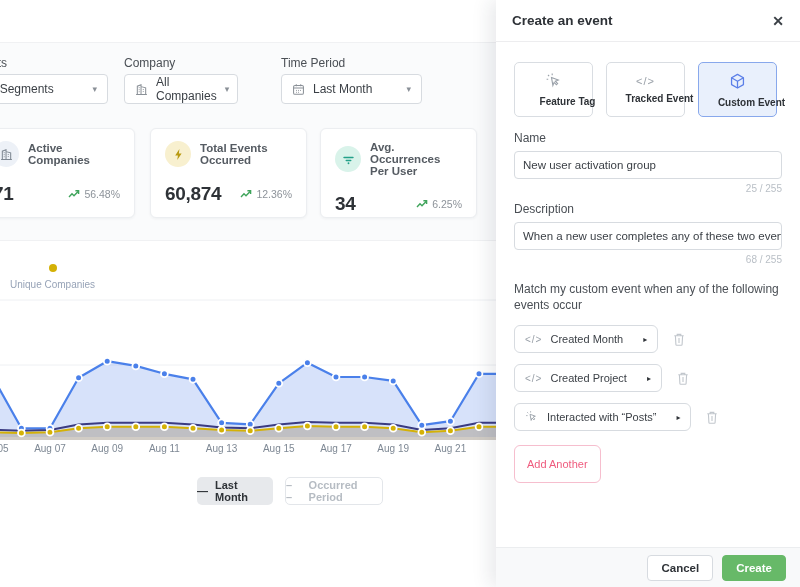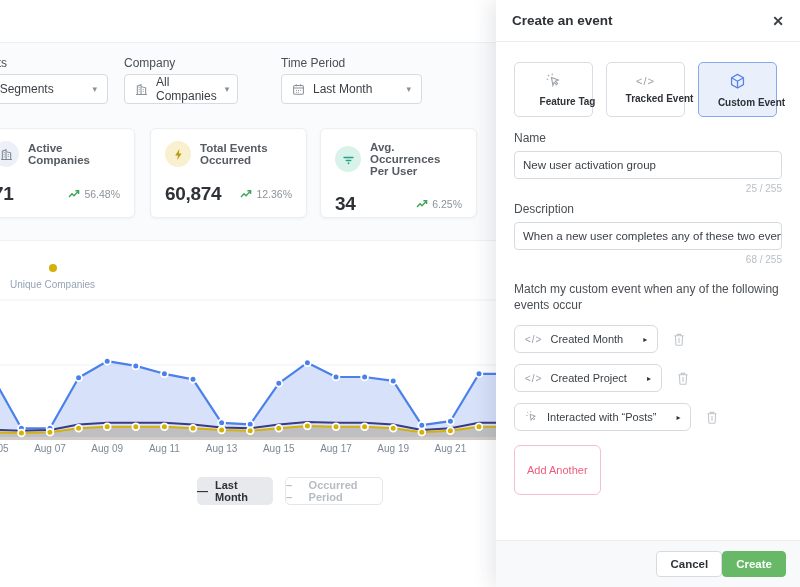--- a/index.html
+++ b/index.html
@@ -59,7 +59,7 @@
   .chip .code-glyph{font-size:10px;}
   .chip-arrow{margin-left:12px;font-size:8px;color:#2e3237;}
   .trash{margin-left:14px;cursor:pointer;display:flex;}
-  .add-btn{display:inline-block;margin-top:3px;padding:18px 12px;font-size:11px;color:#ef5b7e;
+  .add-btn{display:inline-block;margin-top:3px;padding:12px 12px;font-size:11px;color:#ef5b7e;
            border:1px solid #f6bece;border-radius:6px;background:#fff;cursor:pointer;}
   .p-foot{position:absolute;bottom:0;left:0;right:0;height:47px;background:#f8f9fa;border-top:1px solid #ebedef;
           display:flex;align-items:center;justify-content:flex-end;padding:0 14px;box-sizing:border-box;}

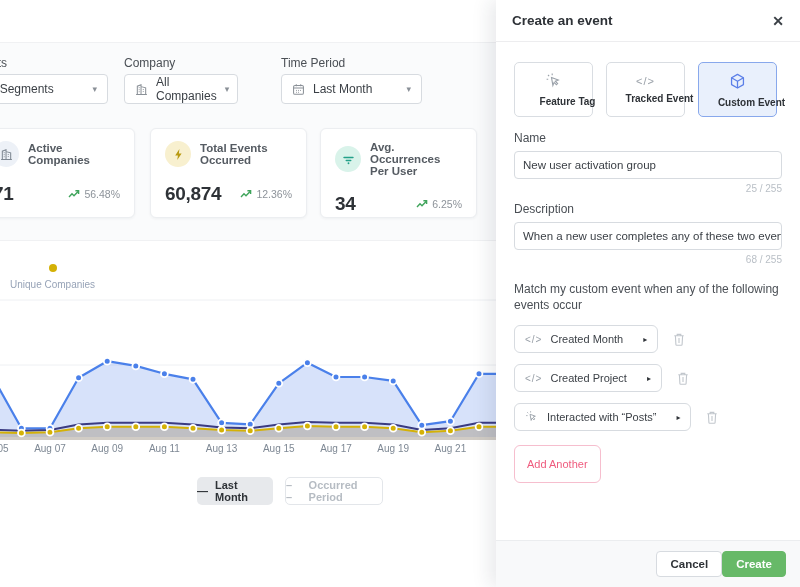--- a/index.html
+++ b/index.html
@@ -61,8 +61,8 @@
   .trash{margin-left:14px;cursor:pointer;display:flex;}
   .add-btn{display:inline-block;margin-top:3px;padding:12px 12px;font-size:11px;color:#ef5b7e;
            border:1px solid #f6bece;border-radius:6px;background:#fff;cursor:pointer;}
-  .p-foot{position:absolute;bottom:0;left:0;right:0;height:47px;background:#f8f9fa;border-top:1px solid #ebedef;
-          display:flex;align-items:center;justify-content:flex-end;padding:0 14px;box-sizing:border-box;}
+  .p-foot{position:absolute;bottom:0;left:0;right:0;height:40px;background:#f8f9fa;border-top:1px solid #ebedef;
+          display:flex;align-items:center;justify-content:flex-end;gap:9px;padding:0 14px;box-sizing:border-box;}
   .btn{border-radius:4px;padding:6px 13px;font-size:11.5px;font-weight:bold;cursor:pointer;}
   .btn-cancel{background:#fff;border:1px solid #d7dbe0;color:#2e3237;}
   .btn-create{background:#67b968;border:1px solid #67b968;color:#fff;}

